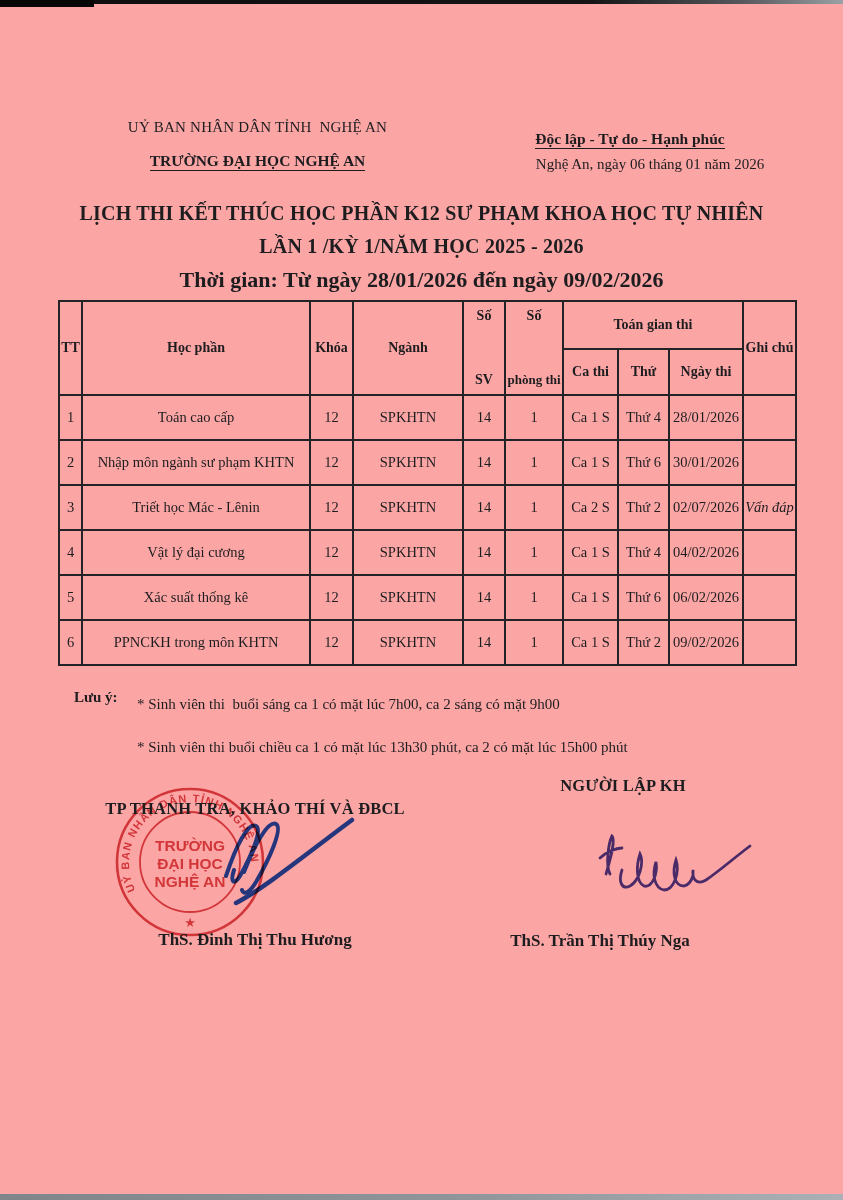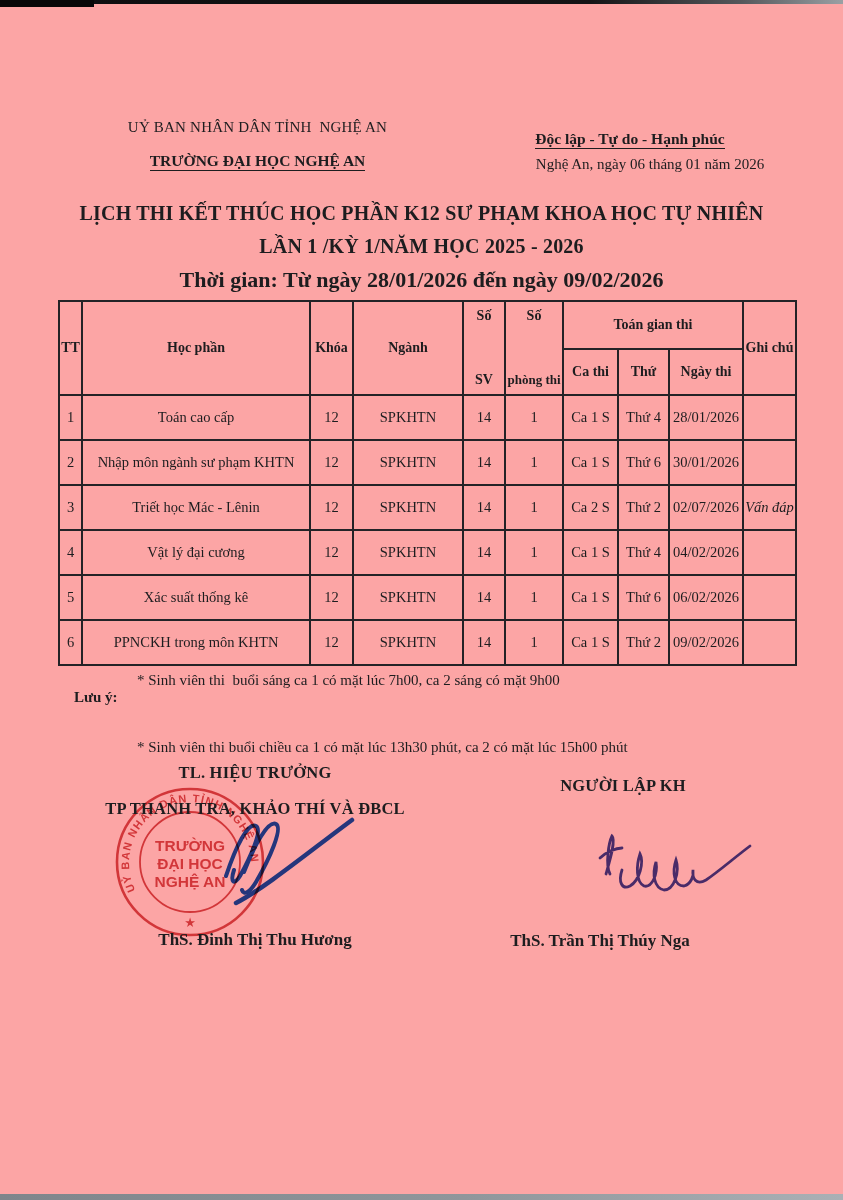--- a/index.html
+++ b/index.html
@@ -179,7 +179,7 @@
   </div>
 
   <div class="abs note b" style="left:74px;top:652px;margin-top:37px;">Lưu ý:</div>
-  <div class="abs note pre" style="left:137px;top:672px;width:640px;">* Sinh viên thi  buổi sáng ca 1 có mặt lúc 7h00, ca 2 sáng có mặt 9h00</div>
+  <div class="abs note pre" style="left:137px;top:696px;width:640px;">* Sinh viên thi  buổi sáng ca 1 có mặt lúc 7h00, ca 2 sáng có mặt 9h00</div>
   <div class="abs note pre" style="left:137px;top:739px;width:640px;">* Sinh viên thi buổi chiều ca 1 có mặt lúc 13h30 phút, ca 2 có mặt lúc 15h00 phút</div>
 
   <svg class="abs stamp-svg z1" style="left:105px;top:777px;" width="170" height="170" viewBox="0 0 170 170">

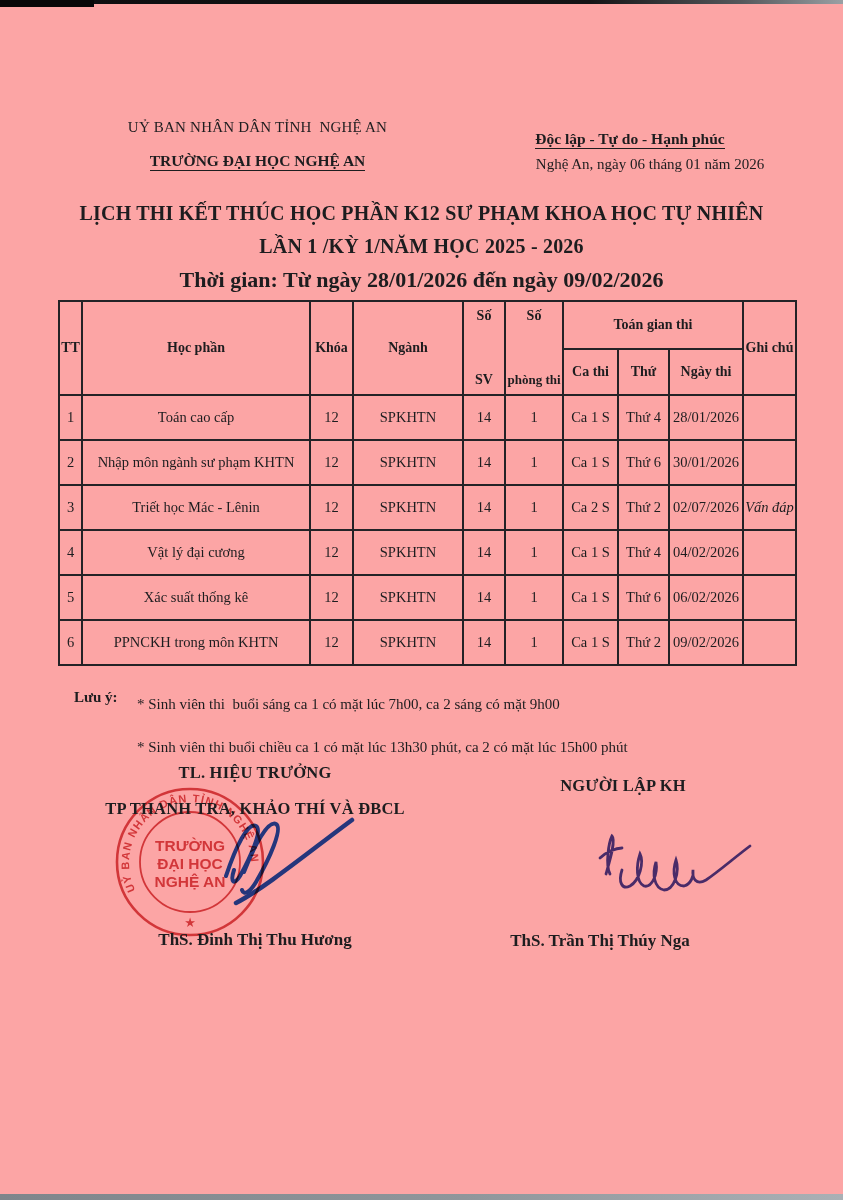--- a/index.html
+++ b/index.html
@@ -195,7 +195,6 @@
     <text x="85" y="150" text-anchor="middle" font-size="13" fill="#cf3b40">★</text>
   </svg>
 
-  <div class="abs ctr sig-title z2" style="left:105px;top:763px;width:300px;">TL. HIỆU TRƯỞNG</div>
   <div class="abs ctr sig-title z2" style="left:473px;top:776px;width:300px;">NGƯỜI LẬP KH</div>
   <div class="abs ctr sig-title z2" style="left:60px;top:799px;width:390px;">TP THANH TRA, KHẢO THÍ VÀ ĐBCL</div>
 

